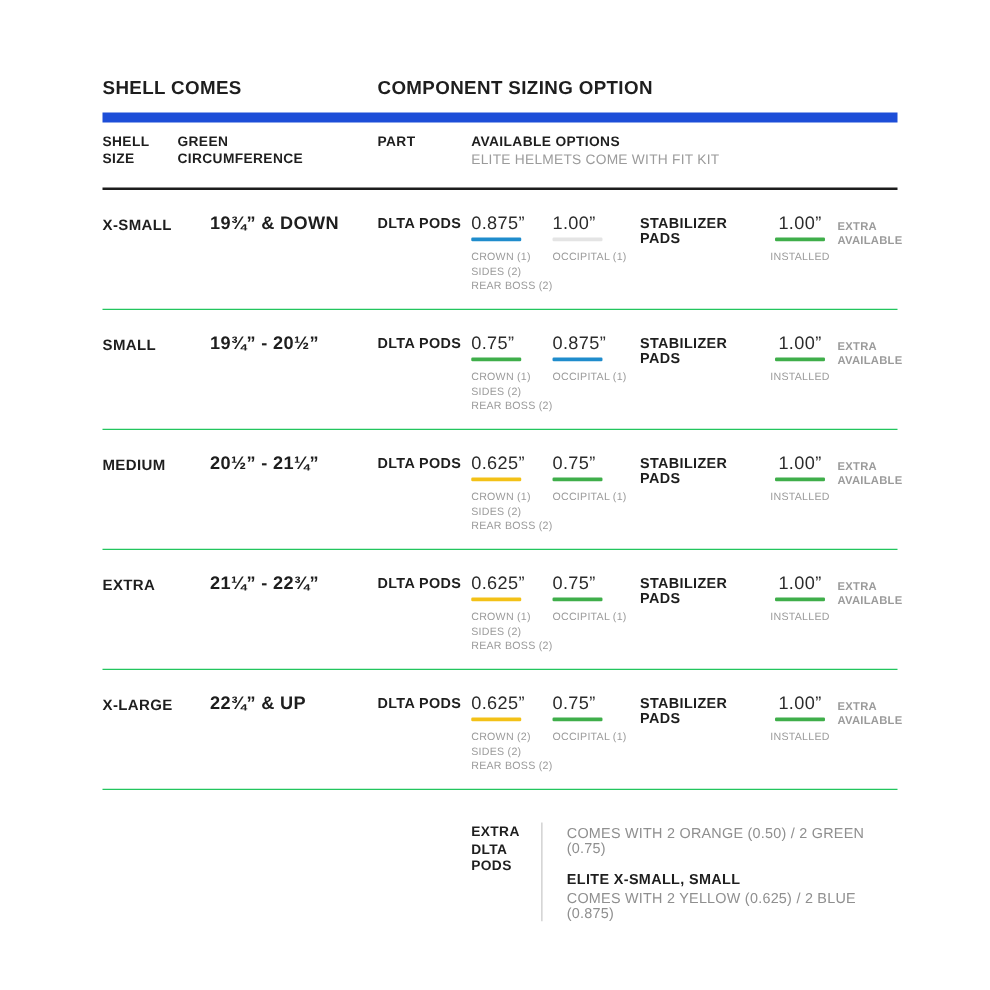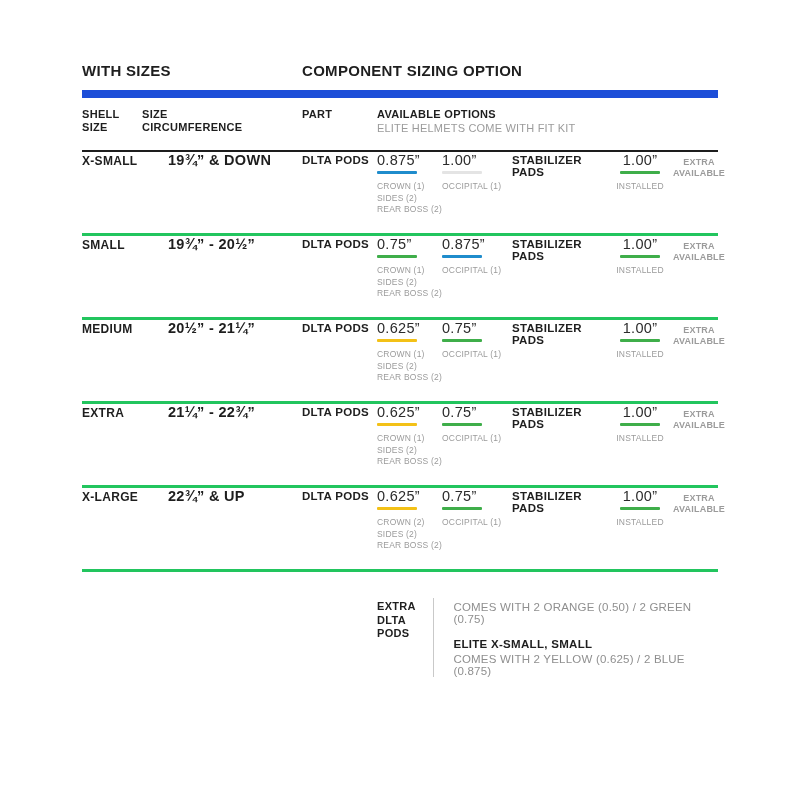--- a/index.html
+++ b/index.html
@@ -63,7 +63,7 @@
 <div class="page">
 
   <div class="titles">
-    <div class="title-left">WITH SIZES</div>
+    <div class="title-left">SHELL COMES</div>
     <div class="title-right">COMPONENT SIZING OPTION</div>
   </div>
 

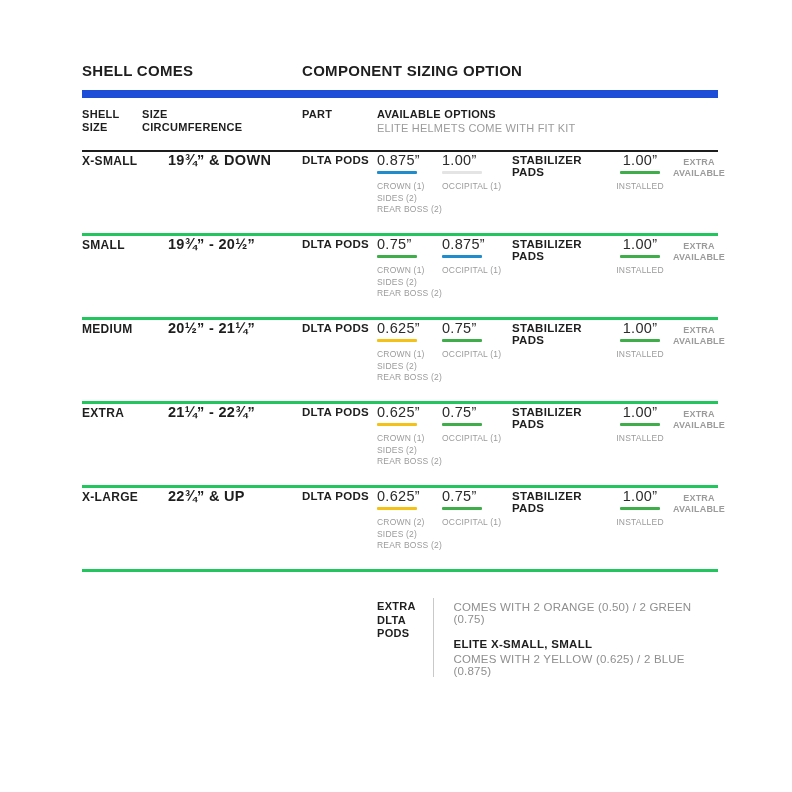--- a/index.html
+++ b/index.html
@@ -69,7 +69,7 @@
 
   <div class="thead">
     <div class="hcell h-size">SHELL SIZE</div>
-    <div class="hcell h-circ">SIZE CIRCUMFERENCE</div>
+    <div class="hcell h-circ">GREEN CIRCUMFERENCE</div>
     <div class="hcell">PART</div>
     <div class="hcell">
       <div>AVAILABLE OPTIONS</div>

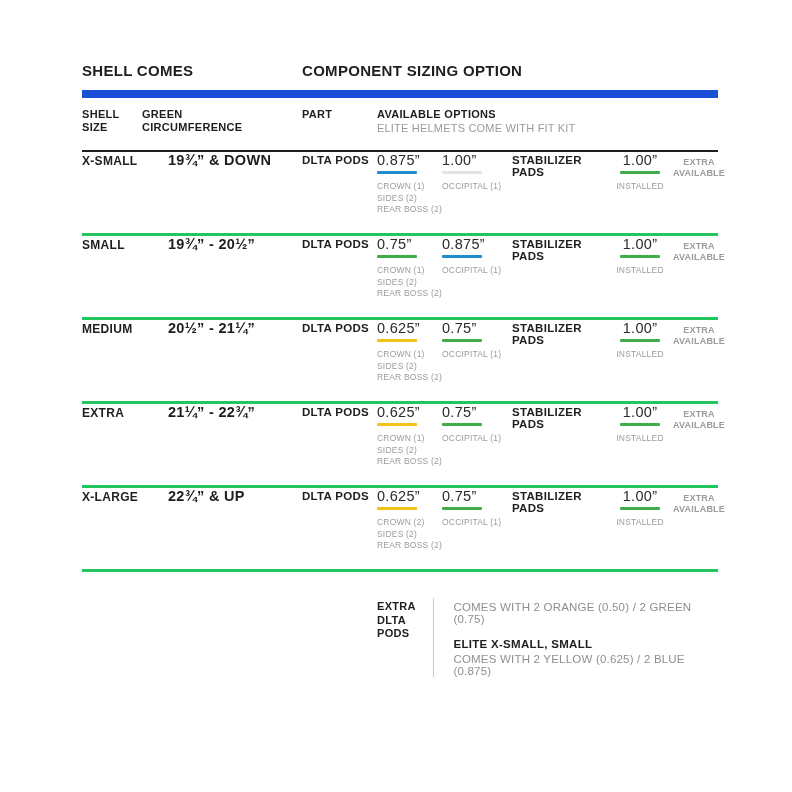--- a/index.html
+++ b/index.html
@@ -29,7 +29,8 @@
   
   .row{
     display:grid;grid-template-columns:60px 160px 75px 1fr;
-    border-bottom:3px solid #22c55e;height:84px;box-sizing:border-box;
+    border-bottom:1px solid #22c55e;height:96px;box-sizing:border-box;
+    padding-top:19px;
   }
   .c-size{font-size:12px;font-weight:bold;letter-spacing:.3px;padding-top:2px;}
   .c-circ{font-size:14.5px;font-weight:bold;letter-spacing:.3px;padding-left:26px;}

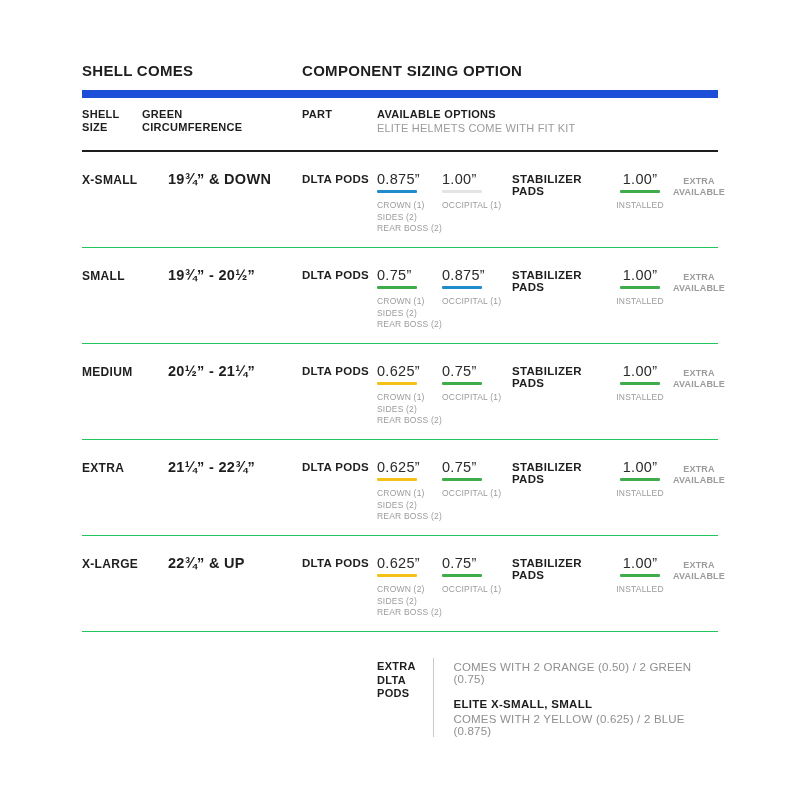--- a/index.html
+++ b/index.html
@@ -47,7 +47,7 @@
   .stab{width:52px;display:flex;flex-direction:column;align-items:center;}
   .stab .underline{margin:3px 0 7px;}
   .extra{width:58px;margin-left:4px;font-size:9px;font-weight:bold;color:#9b9b9b;
-         text-align:center;line-height:11px;letter-spacing:.2px;padding-top:5px;}
+         line-height:11px;letter-spacing:.2px;padding-top:5px;}
 
   
   .footer{display:flex;margin-left:295px;margin-top:26px;}

